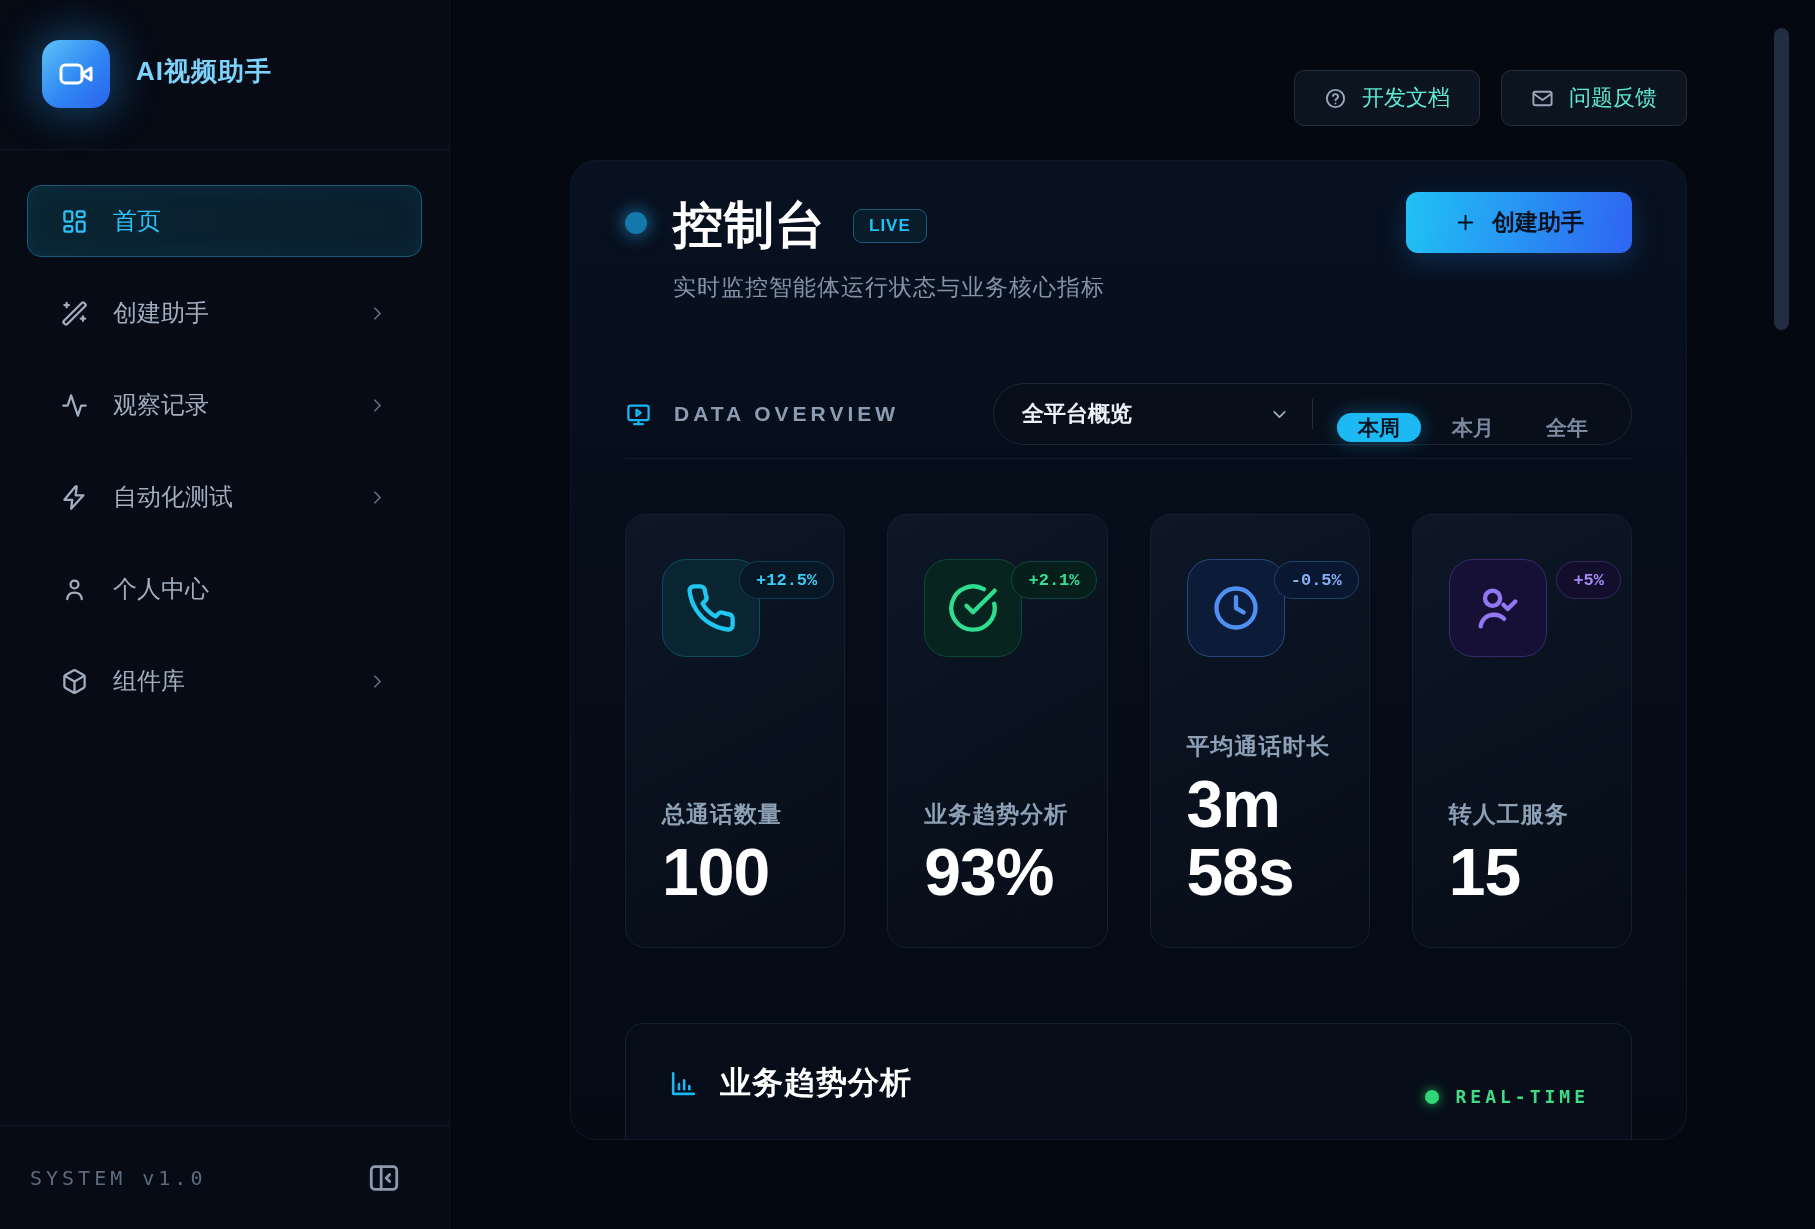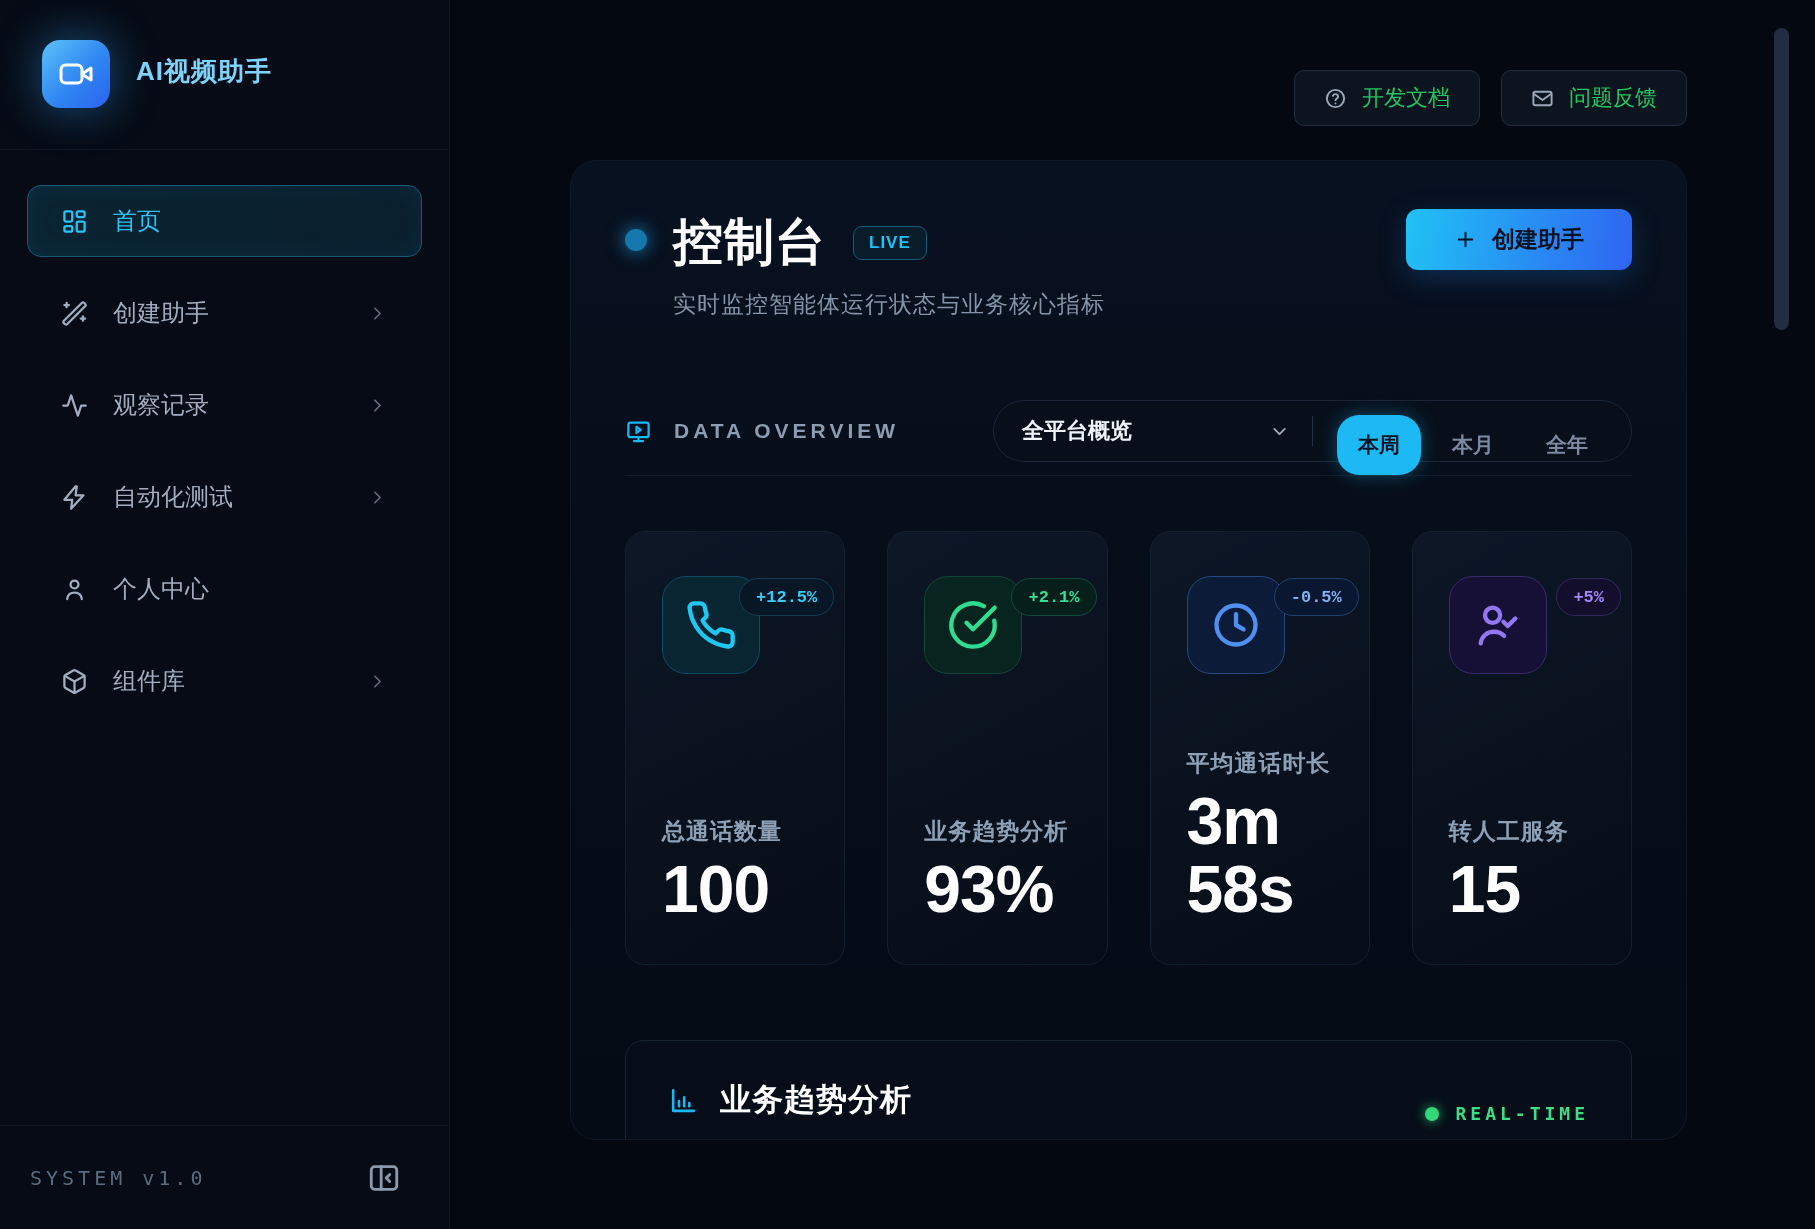--- a/index.html
+++ b/index.html
@@ -39,7 +39,7 @@
   .main { position:absolute; left:450px; top:0; right:0; bottom:0; }
   .topbar { position:absolute; top:70px; right:128px; display:flex; gap:21px; }
   .top-btn { height:56px; padding:0 29px; border-radius:10px; background:#0c1420; border:1px solid #222d3c;
-             color:#22c55e; font-size:22px; display:flex; align-items:center; gap:15px; cursor:pointer;
+             color:#5eead4; font-size:22px; display:flex; align-items:center; gap:15px; cursor:pointer;
              font-family:inherit; }
   .top-btn svg { width:23px; height:23px; color:#9aa8ba; }
 

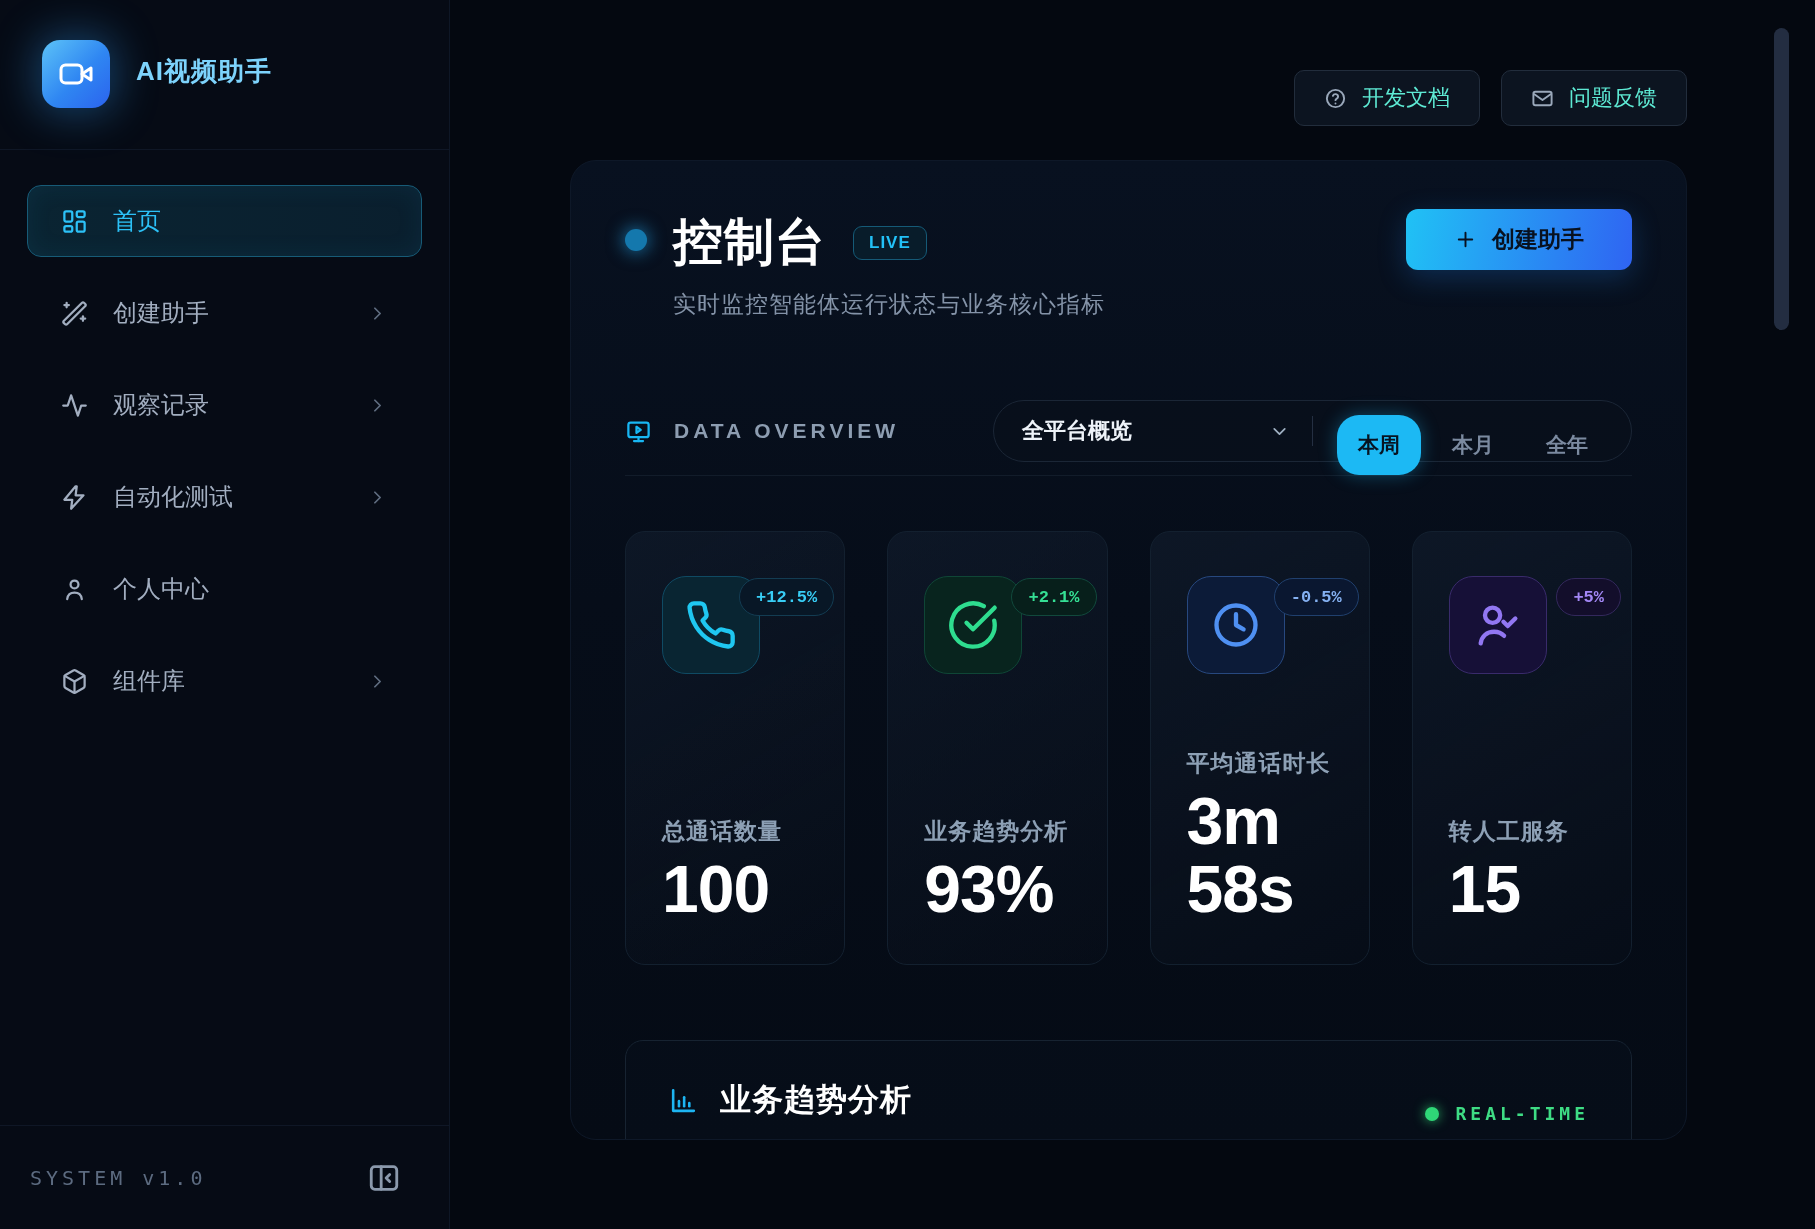--- a/index.html
+++ b/index.html
@@ -47,7 +47,7 @@
            border:1px solid #0e1828; overflow:hidden; padding:0 54px;
            background:linear-gradient(180deg,#081120 0%,#060d19 45%,#050b15 100%); }
 
-  .console-header { margin-top:48px; display:flex; justify-content:space-between; align-items:flex-start; }
+  .console-header { margin-top:31px; display:flex; justify-content:space-between; align-items:flex-start; }
   .header-left { display:flex; gap:26px; }
   .header-dot { width:22px; height:22px; border-radius:50%; background:#1478ad; margin-top:20px;
                 box-shadow:0 0 16px 3px rgba(32,150,212,.55); }

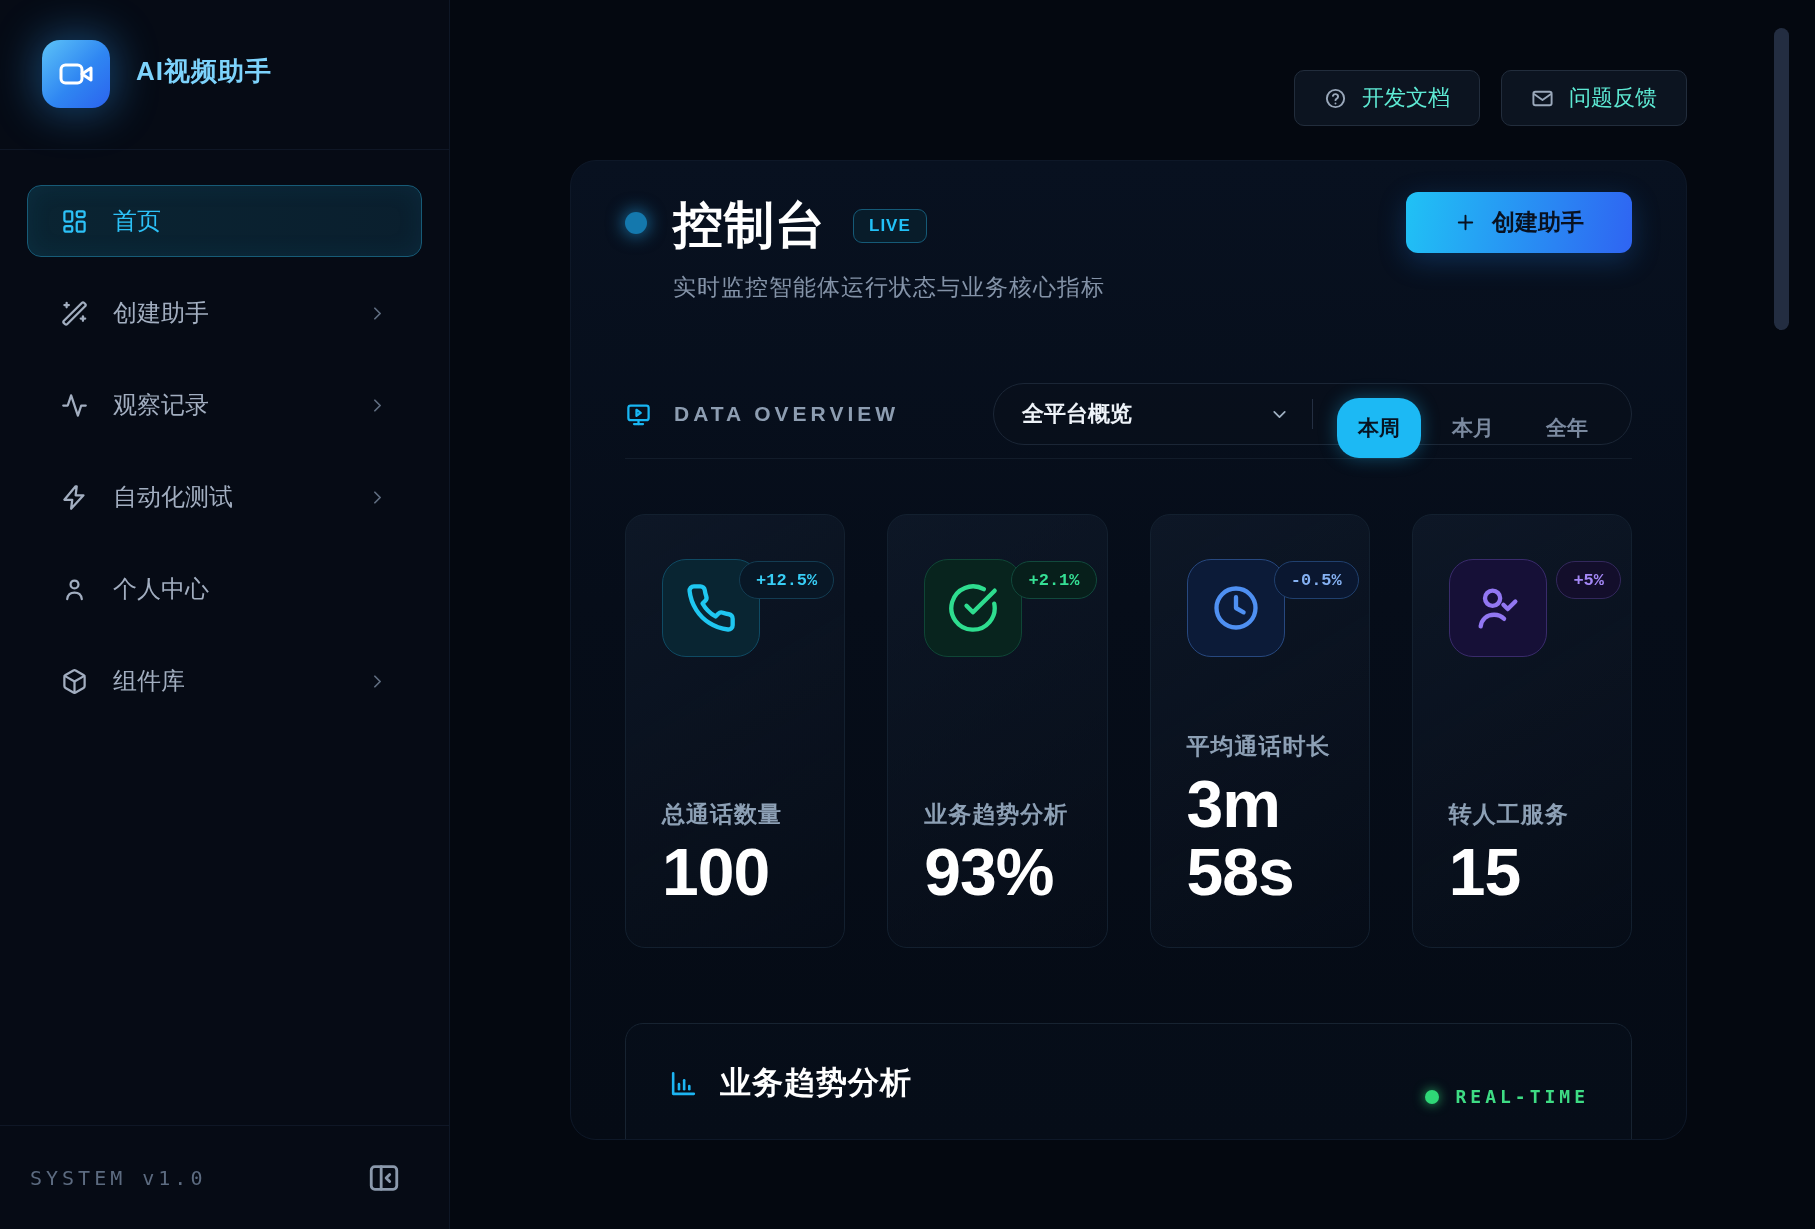--- a/index.html
+++ b/index.html
@@ -74,7 +74,7 @@
   .platform-select svg { width:21px; height:21px; color:#9fb0c2; }
   .vdiv { width:1px; height:30px; background:#242f42; margin:0 24px 0 22px; }
   .tabs { display:flex; align-items:center; gap:10px; }
-  .tab { height:60px; padding:0 21px; border-radius:22px; display:flex; align-items:center; cursor:pointer;
+  .tab { height:29px; padding:0 21px; border-radius:22px; display:flex; align-items:center; cursor:pointer;
          font-size:21px; font-weight:700; color:#7b8aa0;margin-top:27px; }
   .tab.active { background:#1cb9f4; color:#071321; box-shadow:0 0 18px rgba(28,185,244,.35); }
 

